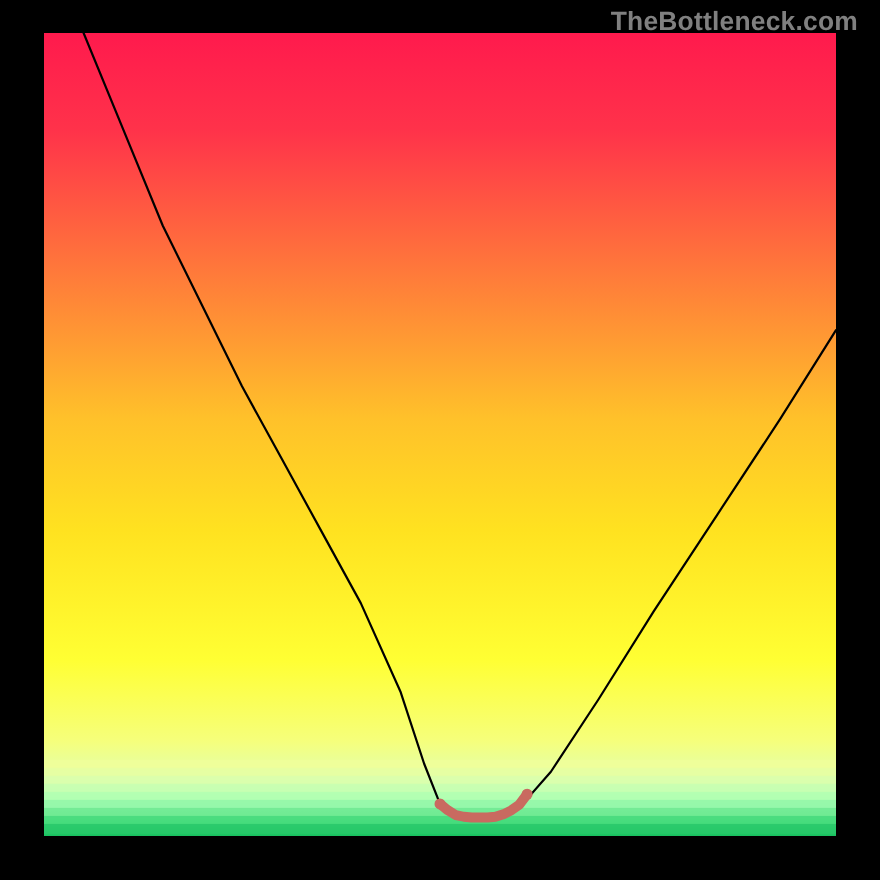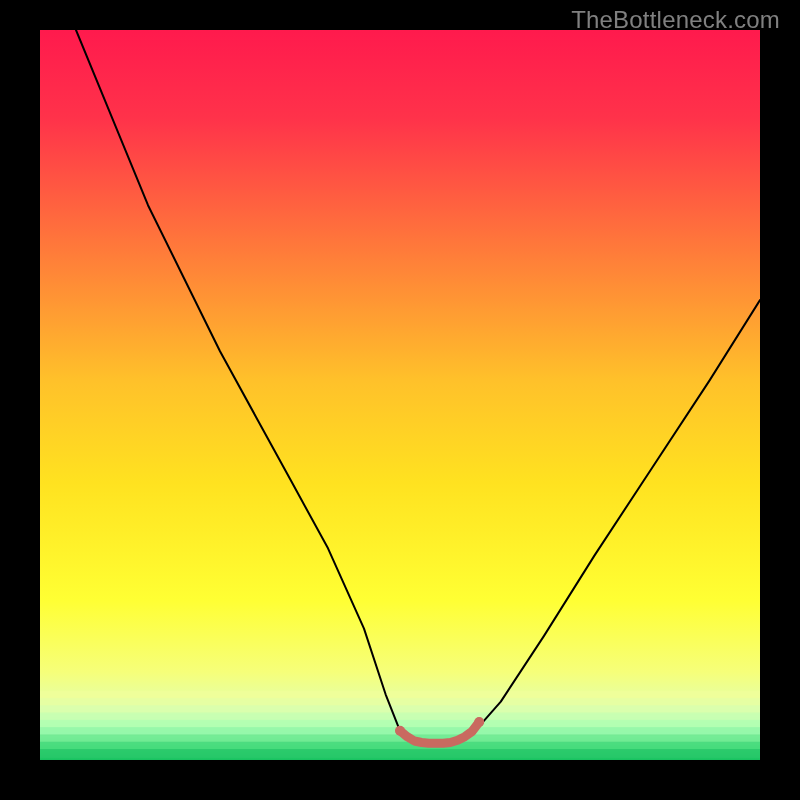--- a/index.html
+++ b/index.html
@@ -30,7 +30,7 @@
     right: 20px;
     color: #808080;
     font-size: 24px;
-    font-weight: 400;
+    font-weight: 700;
     letter-spacing: 0.2px;
   }
   svg {

